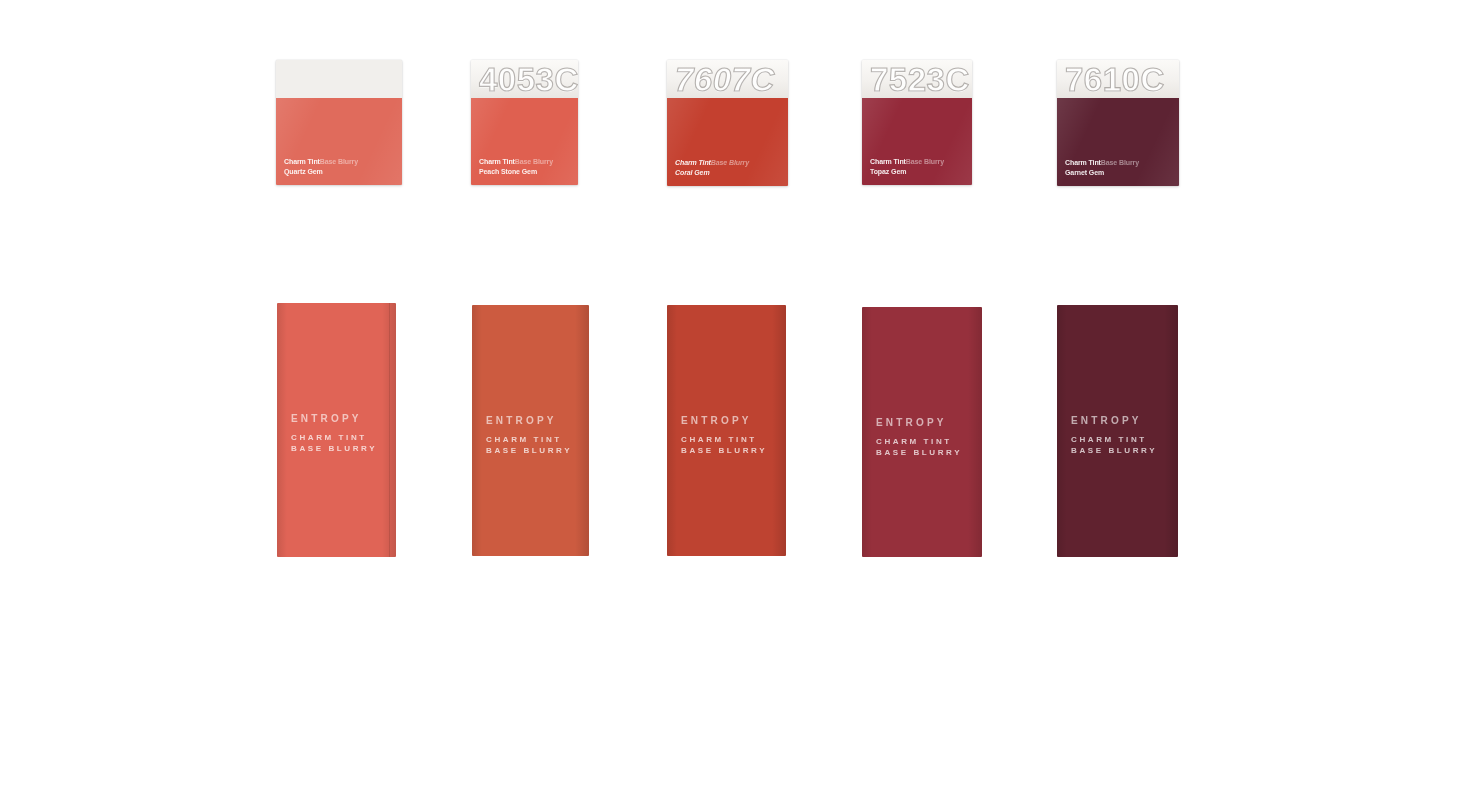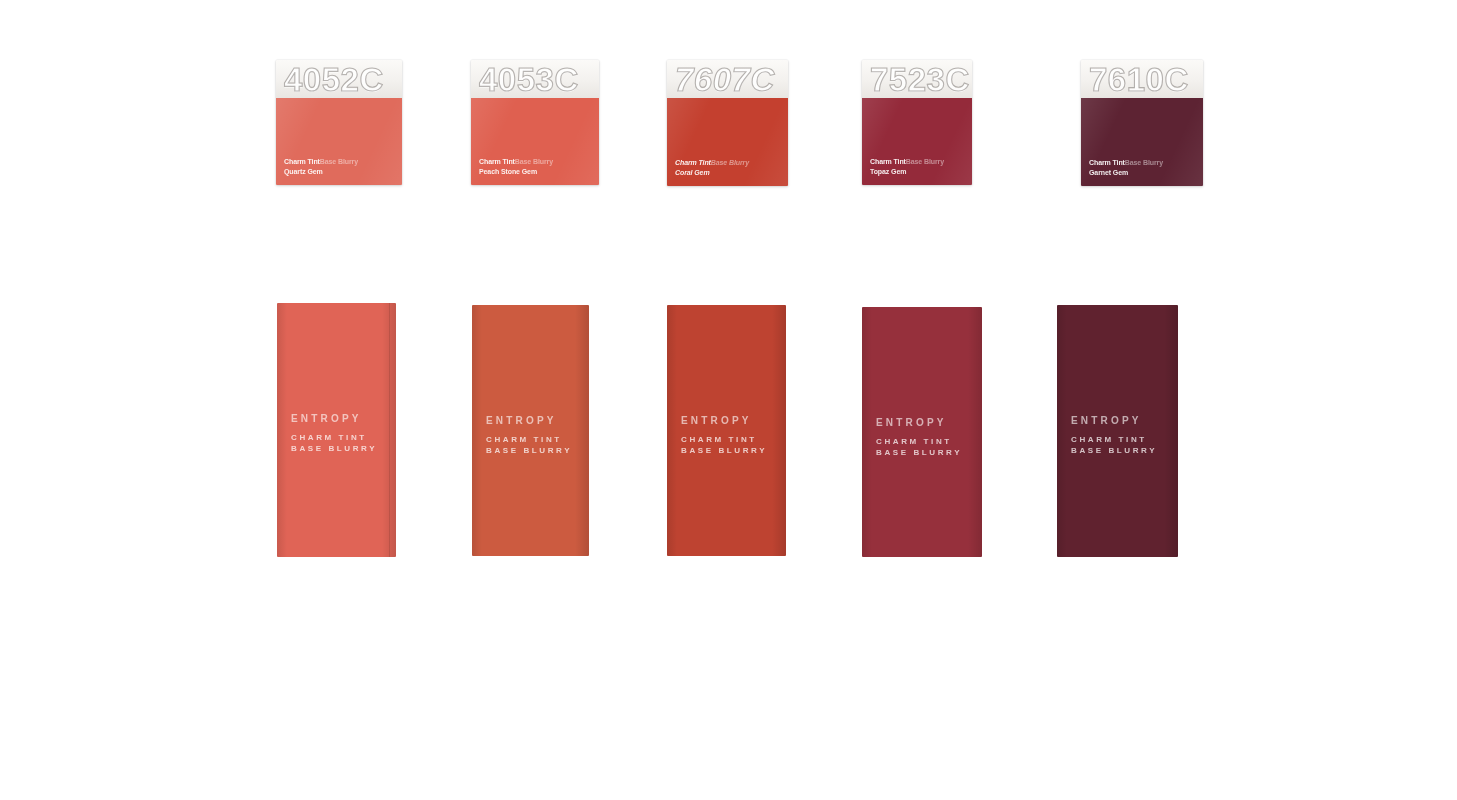--- a/index.html
+++ b/index.html
@@ -156,9 +156,6 @@
   <div>
 
     <div class="chip" style="left:276px; top:60px; width:126px; height:125px;">
-      <div class="chip-cap">
-        <span class="chip-code">4052C</span>
-      </div>
       <div class="chip-body" style="background:#E06B5C;">
         <div class="chip-gloss"></div>
         <div class="chip-labels">

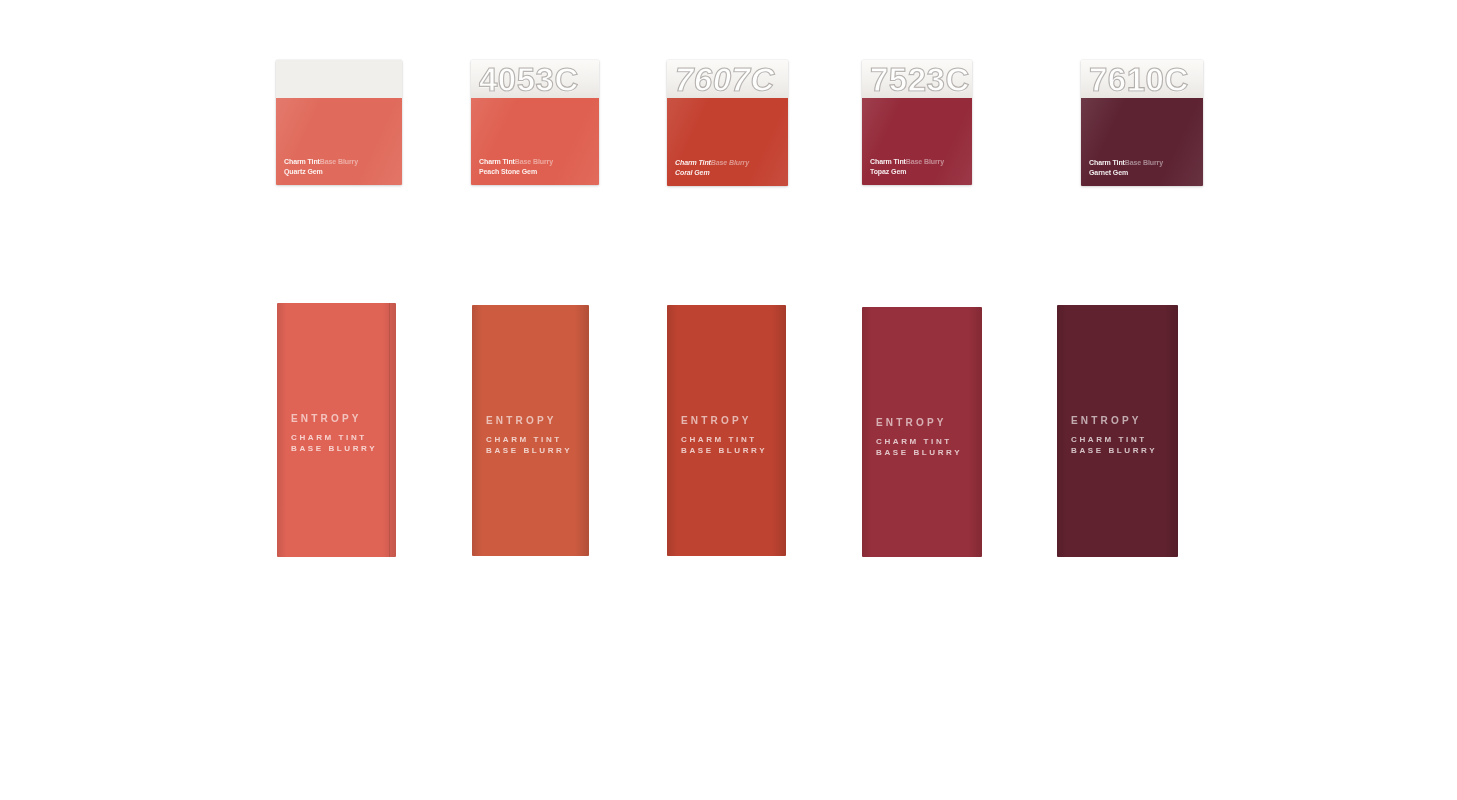--- a/index.html
+++ b/index.html
@@ -167,7 +167,7 @@
       </div>
     </div>
 
-    <div class="chip" style="left:471px; top:60px; width:128px; height:125px;">
+    <div class="chip" style="left:471px; top:60px; width:107px; height:125px;">
       <div class="chip-cap">
         <span class="chip-code">4053C</span>
       </div>

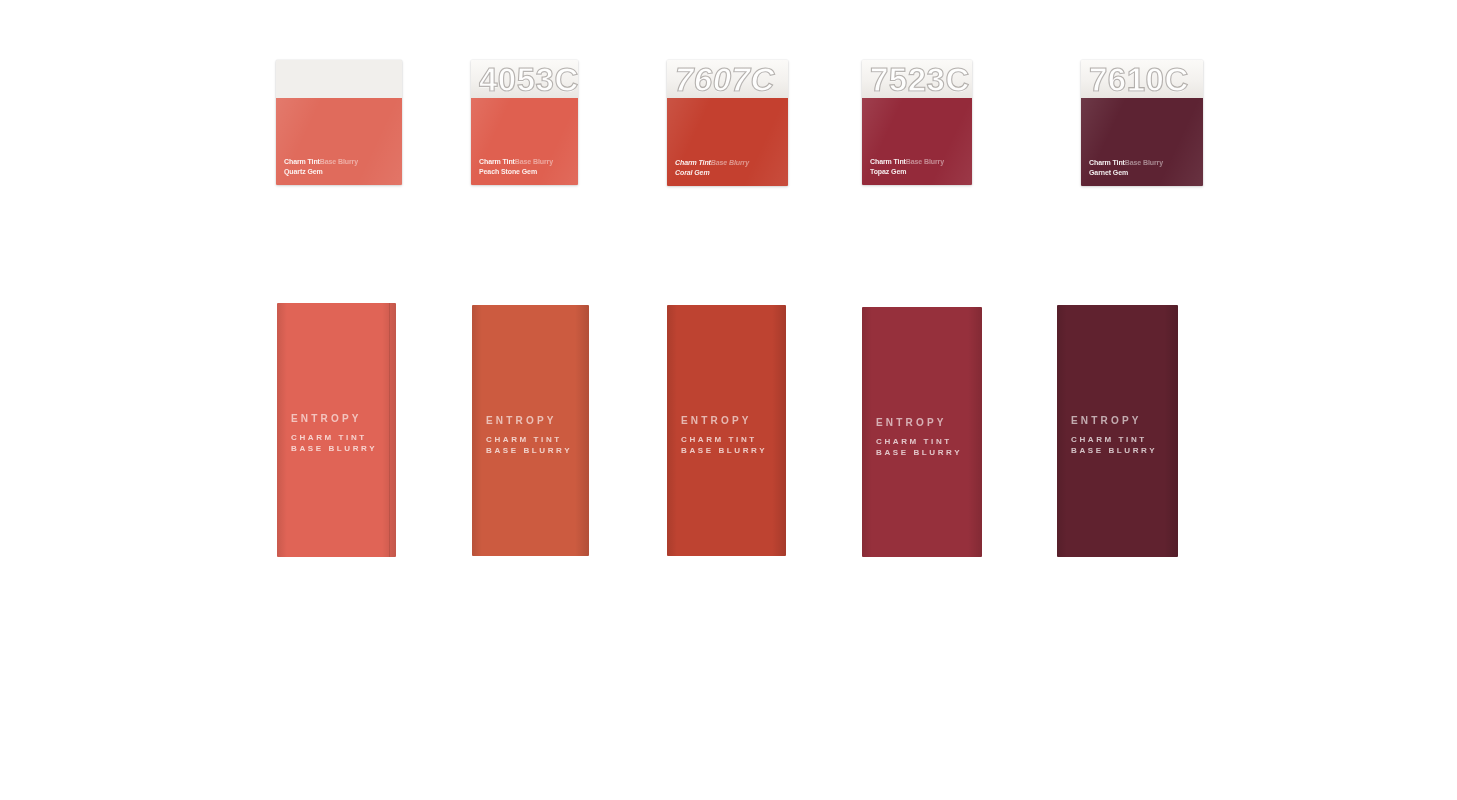--- a/index.html
+++ b/index.html
@@ -212,7 +212,7 @@
       </div>
     </div>
 
-    <div class="chip" style="left:1057px; top:60px; width:122px; height:126px;margin-left:24px;">
+    <div class="chip" style="left:1057px; top:60px; width:122px; height:126px;">
       <div class="chip-cap">
         <span class="chip-code">7610C</span>
       </div>

